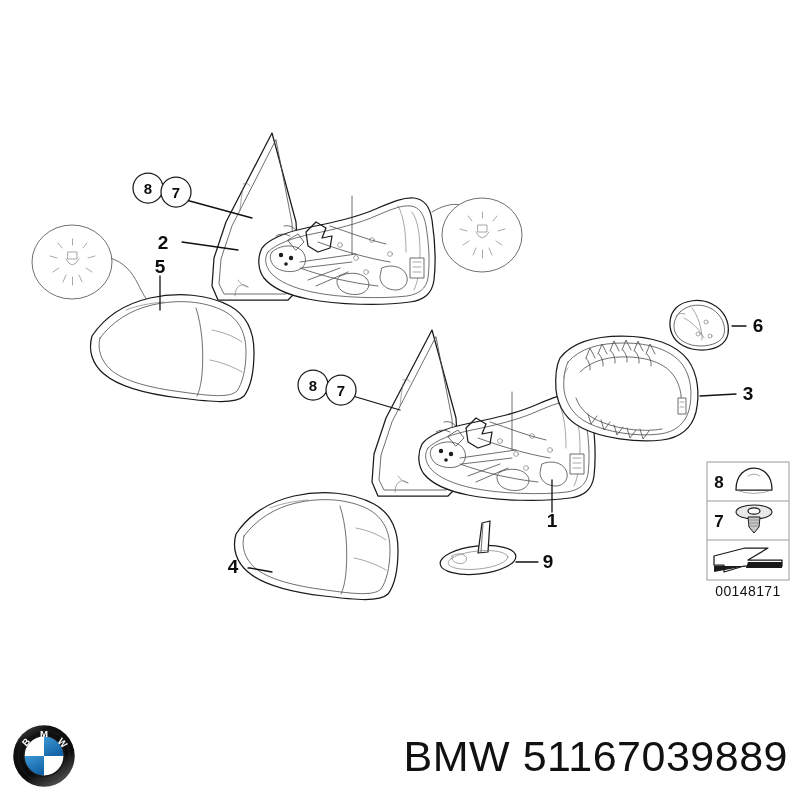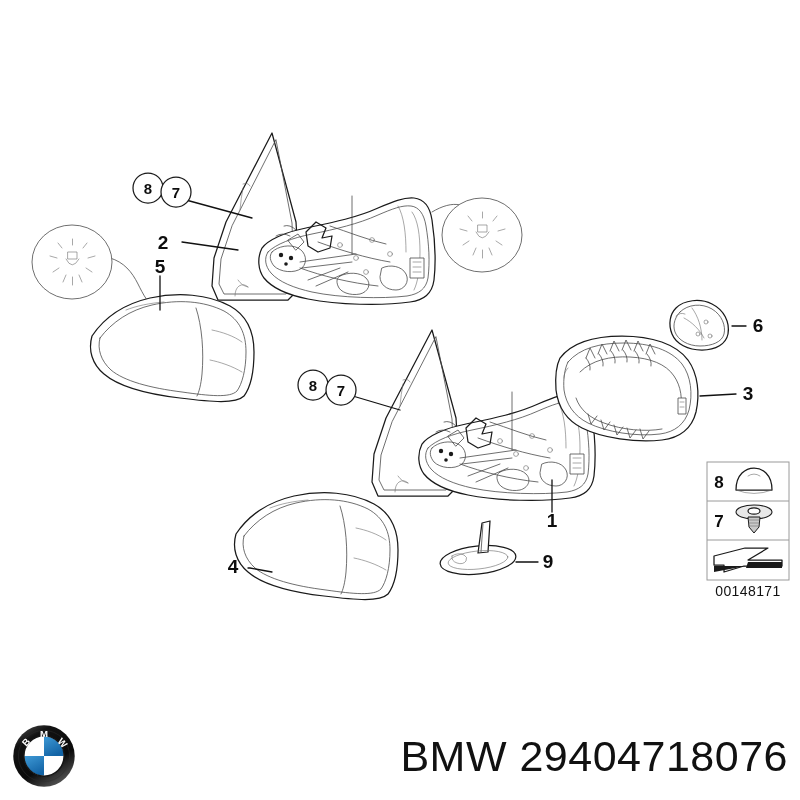--- a/index.html
+++ b/index.html
@@ -389,7 +389,7 @@
         <text x="75" y="33" text-anchor="middle" transform="rotate(48 75 33)">W</text>
       </g>
     </svg>
-    <div class="brand-text">BMW 29404718076</div>
+    <div class="brand-text">BMW 51167039889</div>
   </div>
 
 </div>

